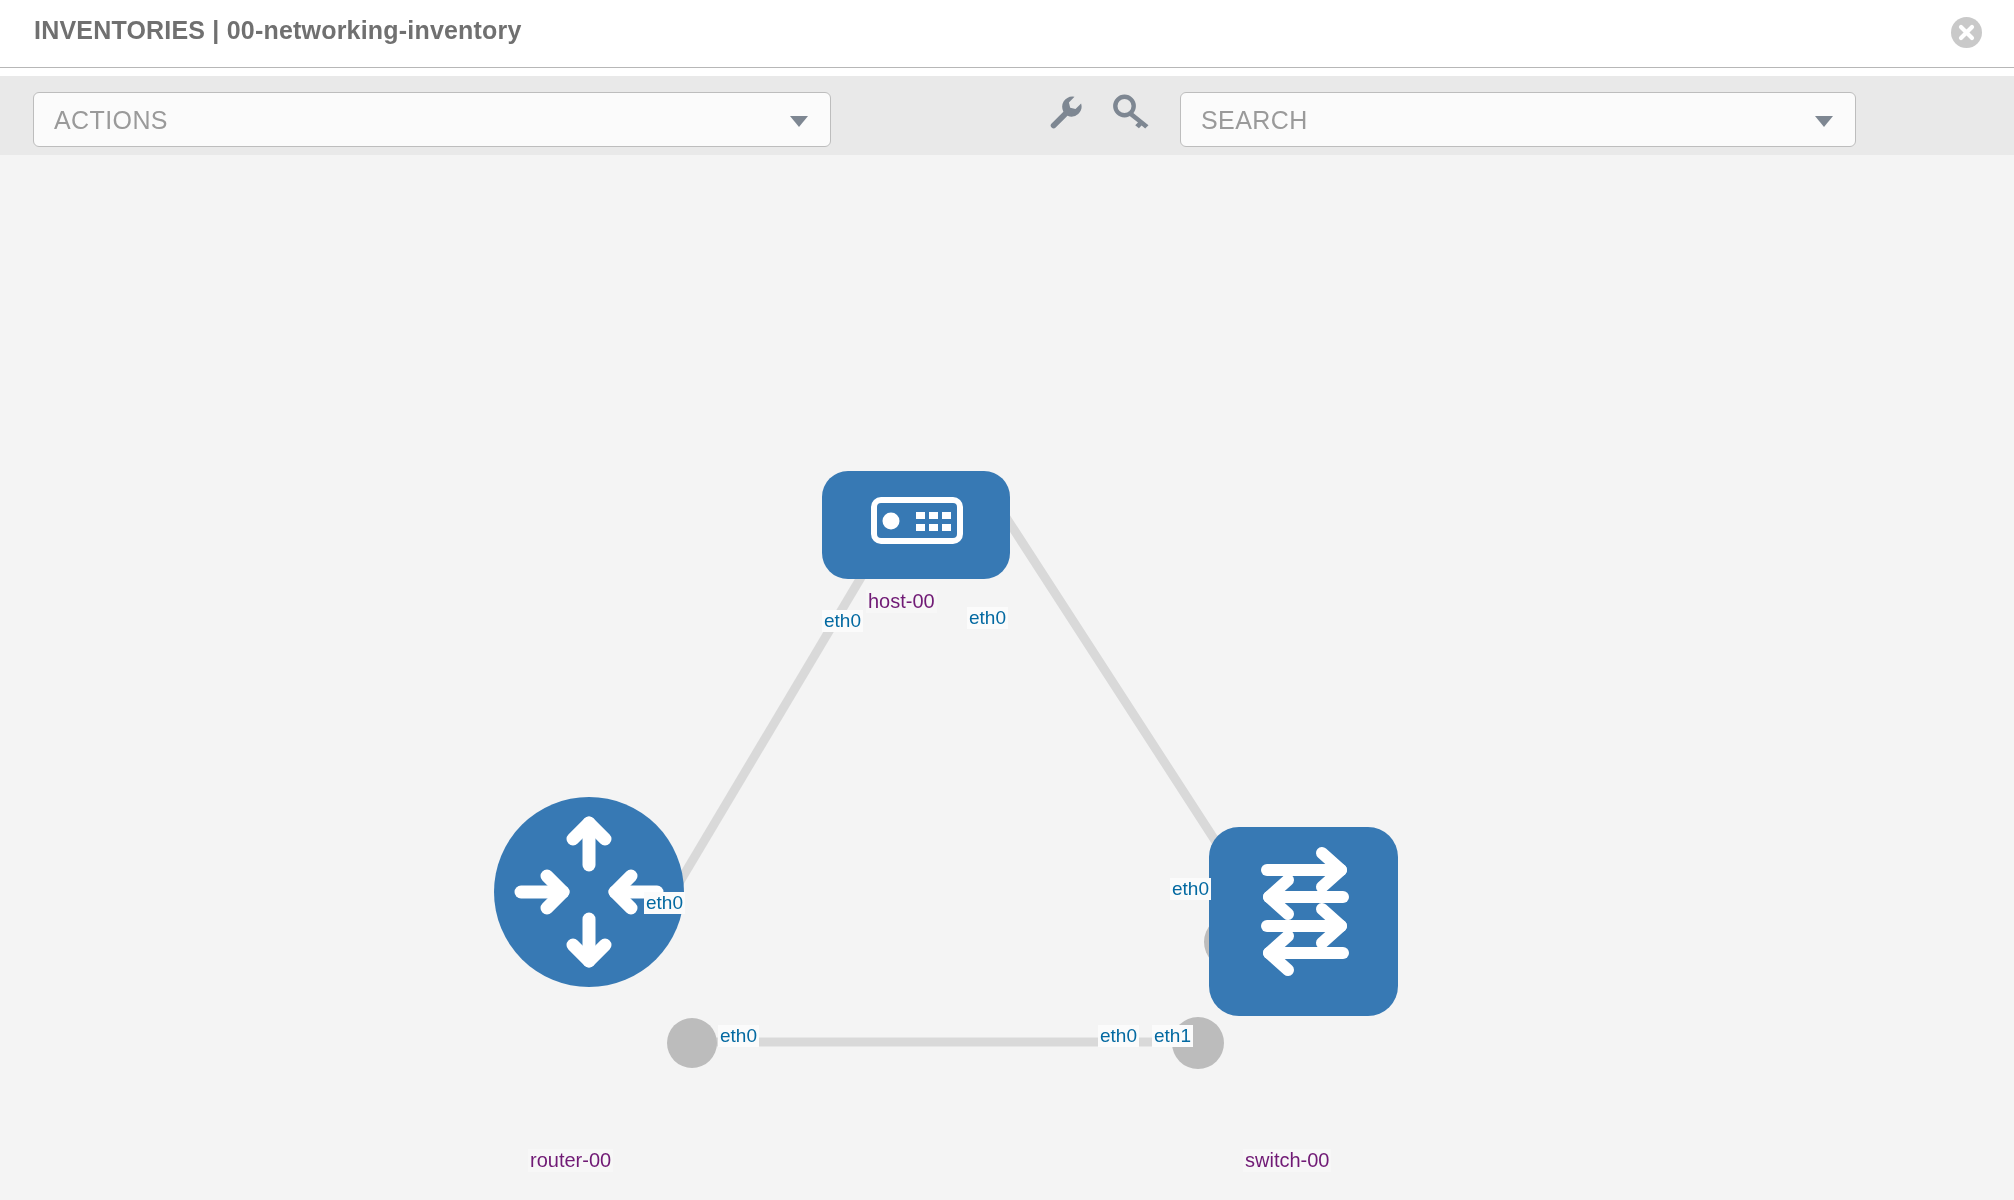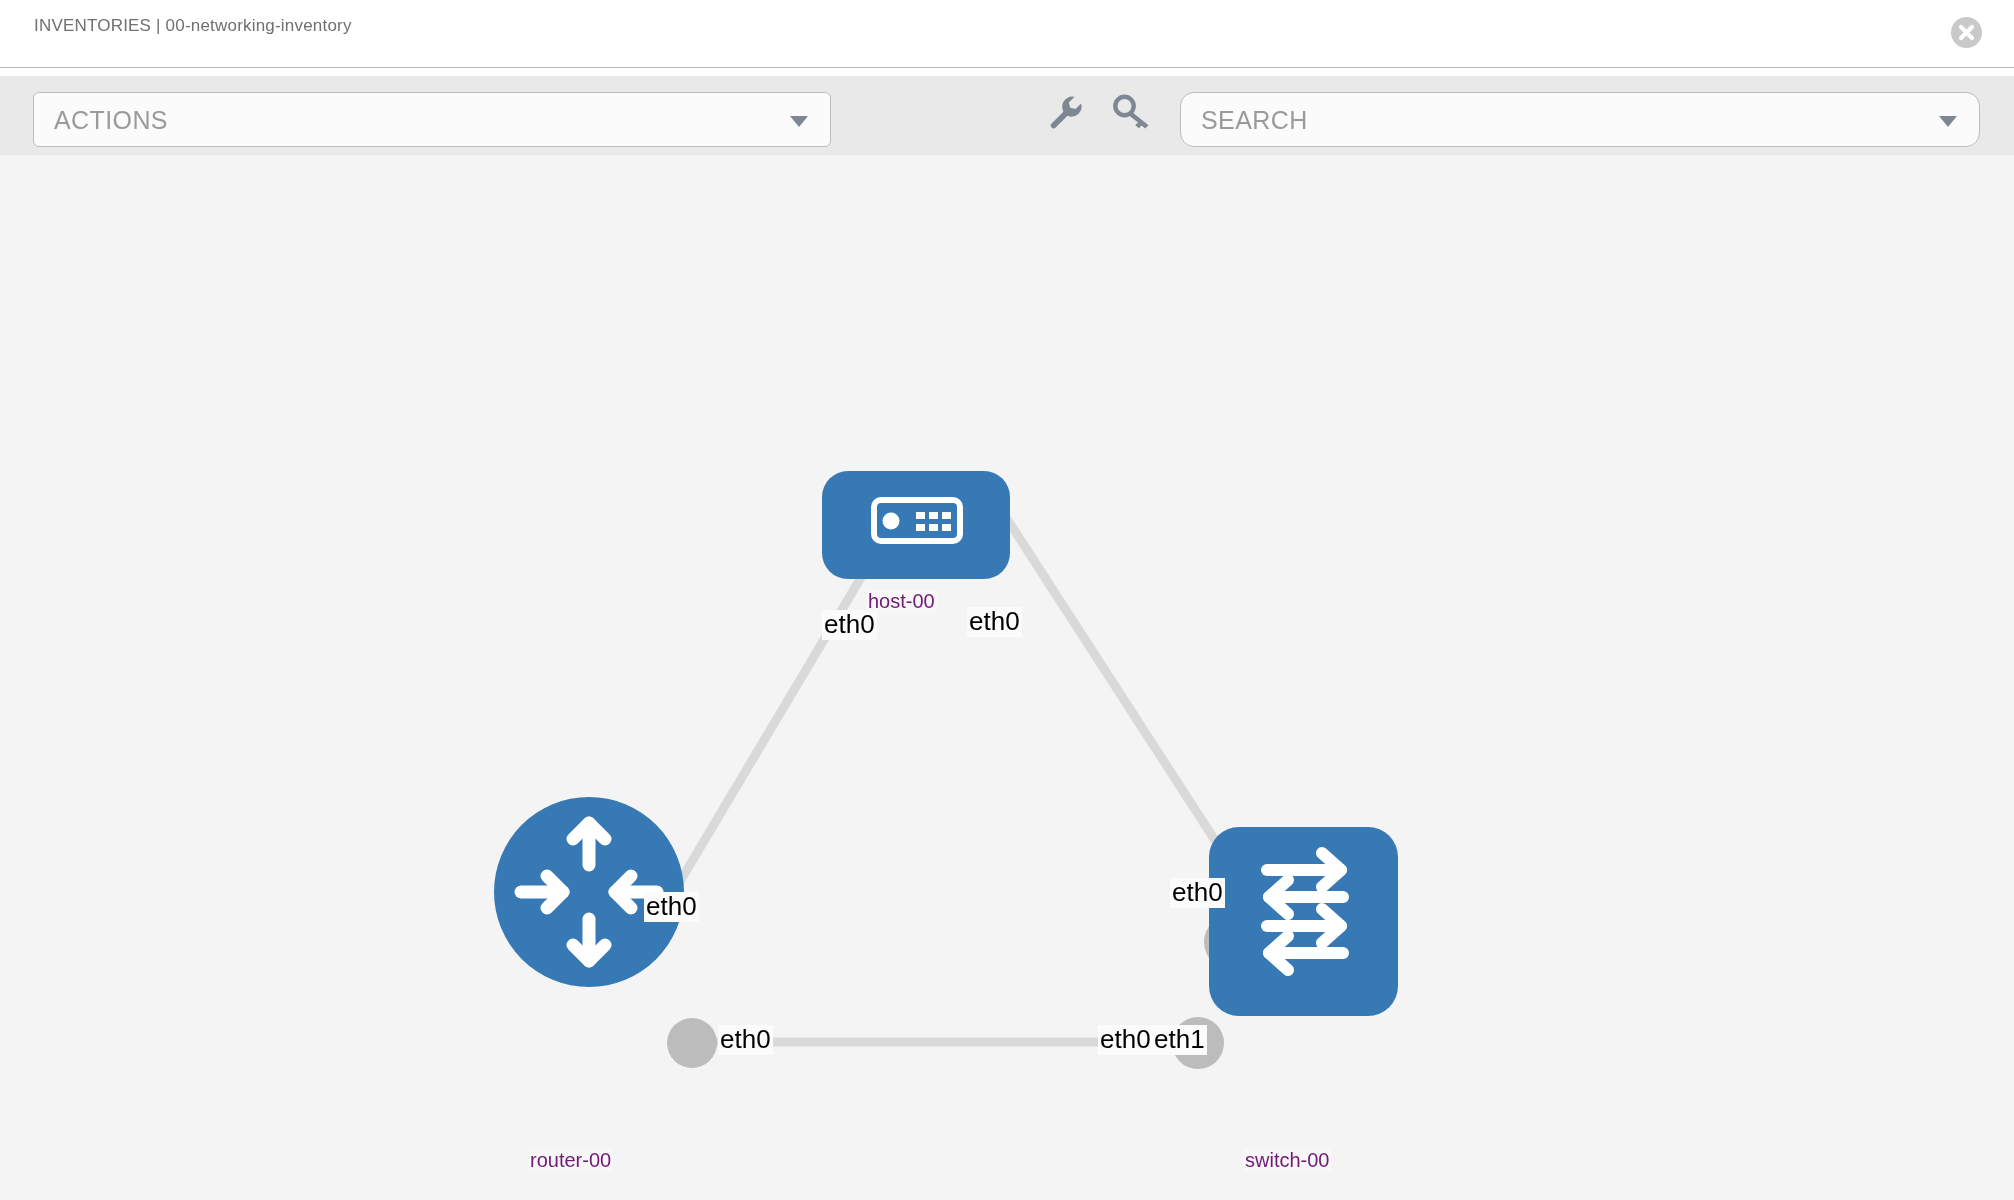--- a/index.html
+++ b/index.html
@@ -29,8 +29,8 @@
     position: absolute;
     left: 34px;
     top: 16px;
-    font-size: 17px;
-    font-weight: normal;
+    font-size: 25px;
+    font-weight: bold;
     color: #707070;
     letter-spacing: 0.2px;
     white-space: nowrap;

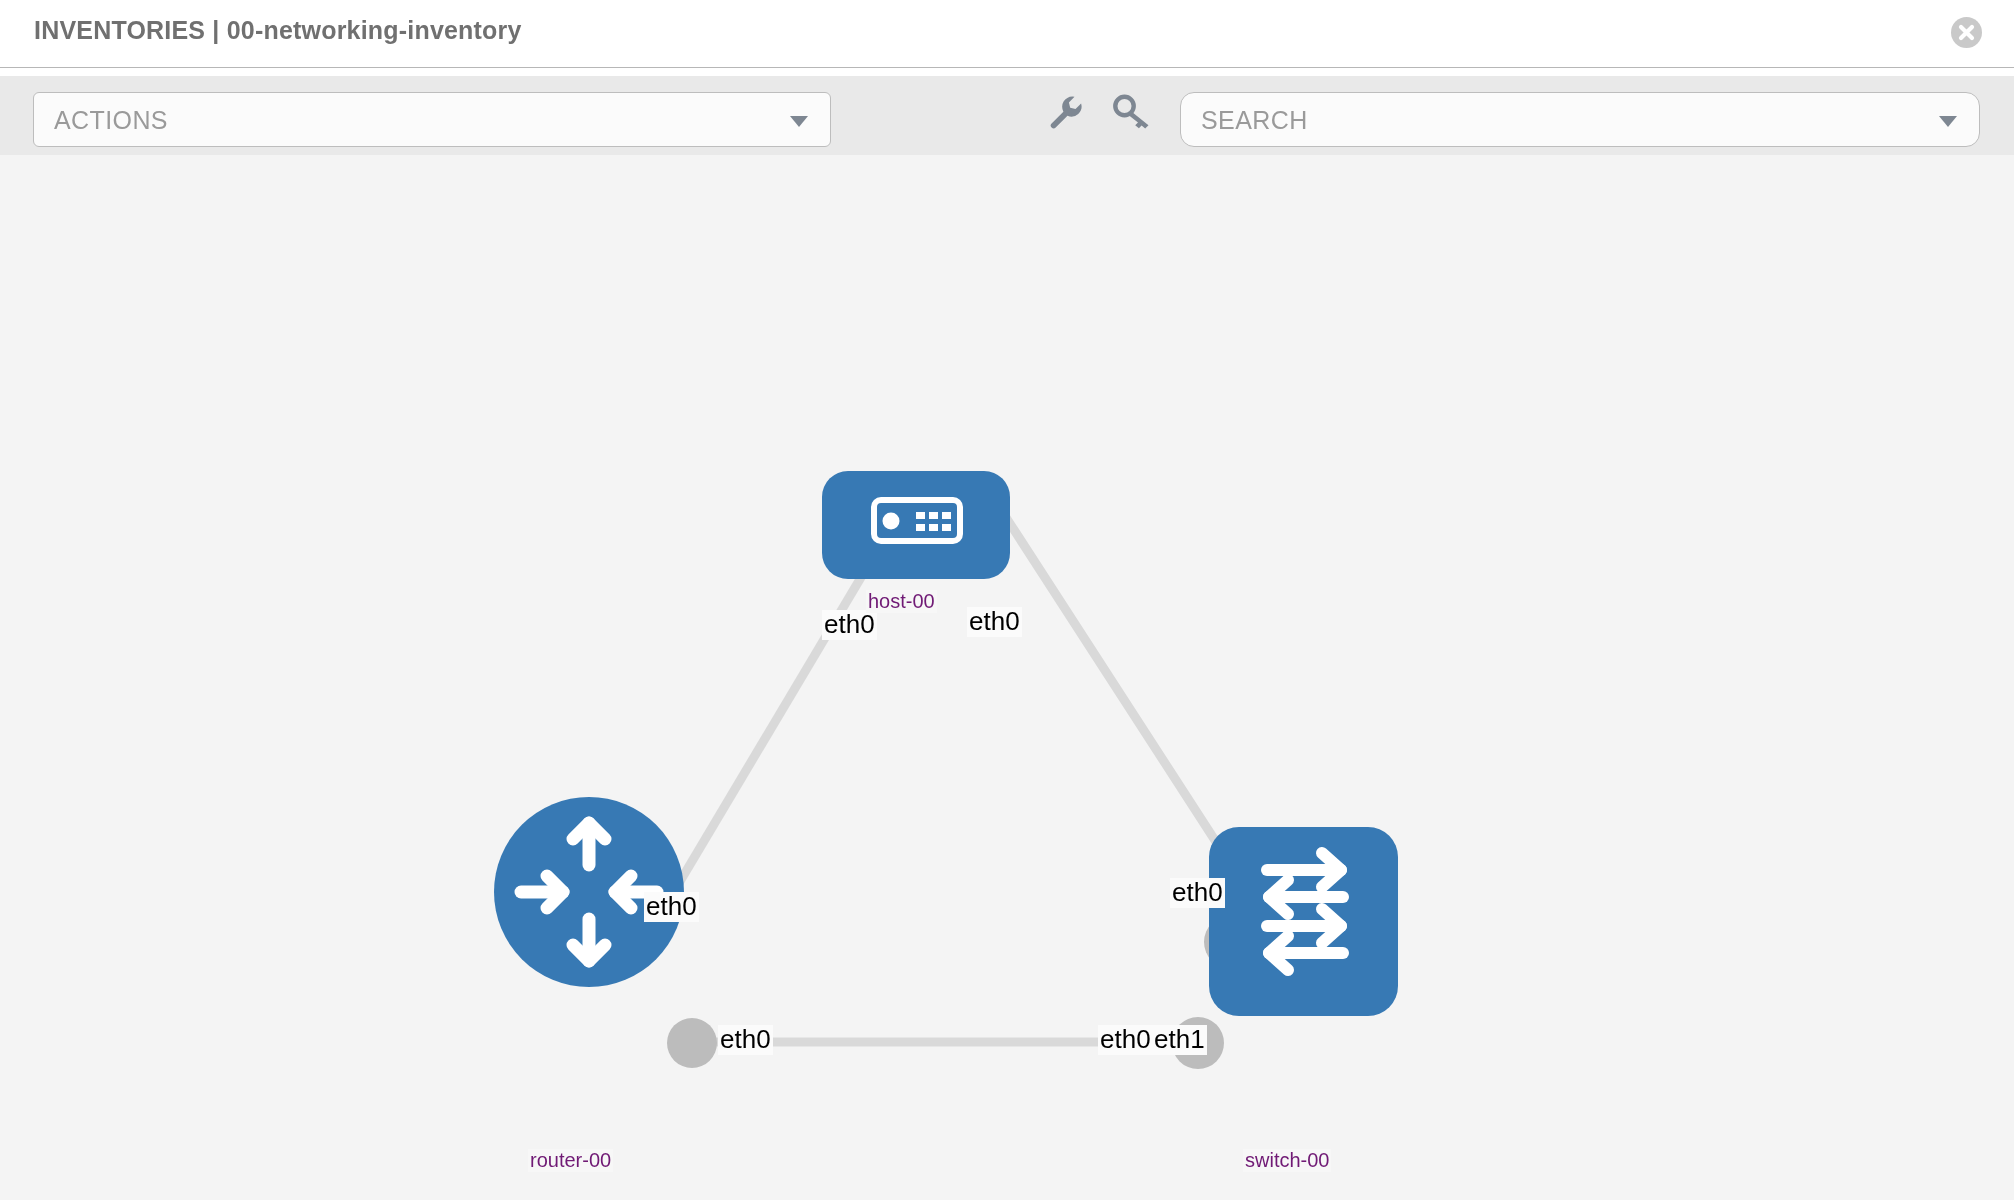--- a/index.html
+++ b/index.html
@@ -104,11 +104,11 @@
     position: absolute;
     left: 1180px;
     top: 16px;
-    width: 800px;
+    width: 676px;
     height: 55px;
     background: #fbfbfb;
     border: 1px solid #bdbdbd;
-    border-radius: 14px;
+    border-radius: 6px;
     box-sizing: border-box;
     cursor: text;
   }

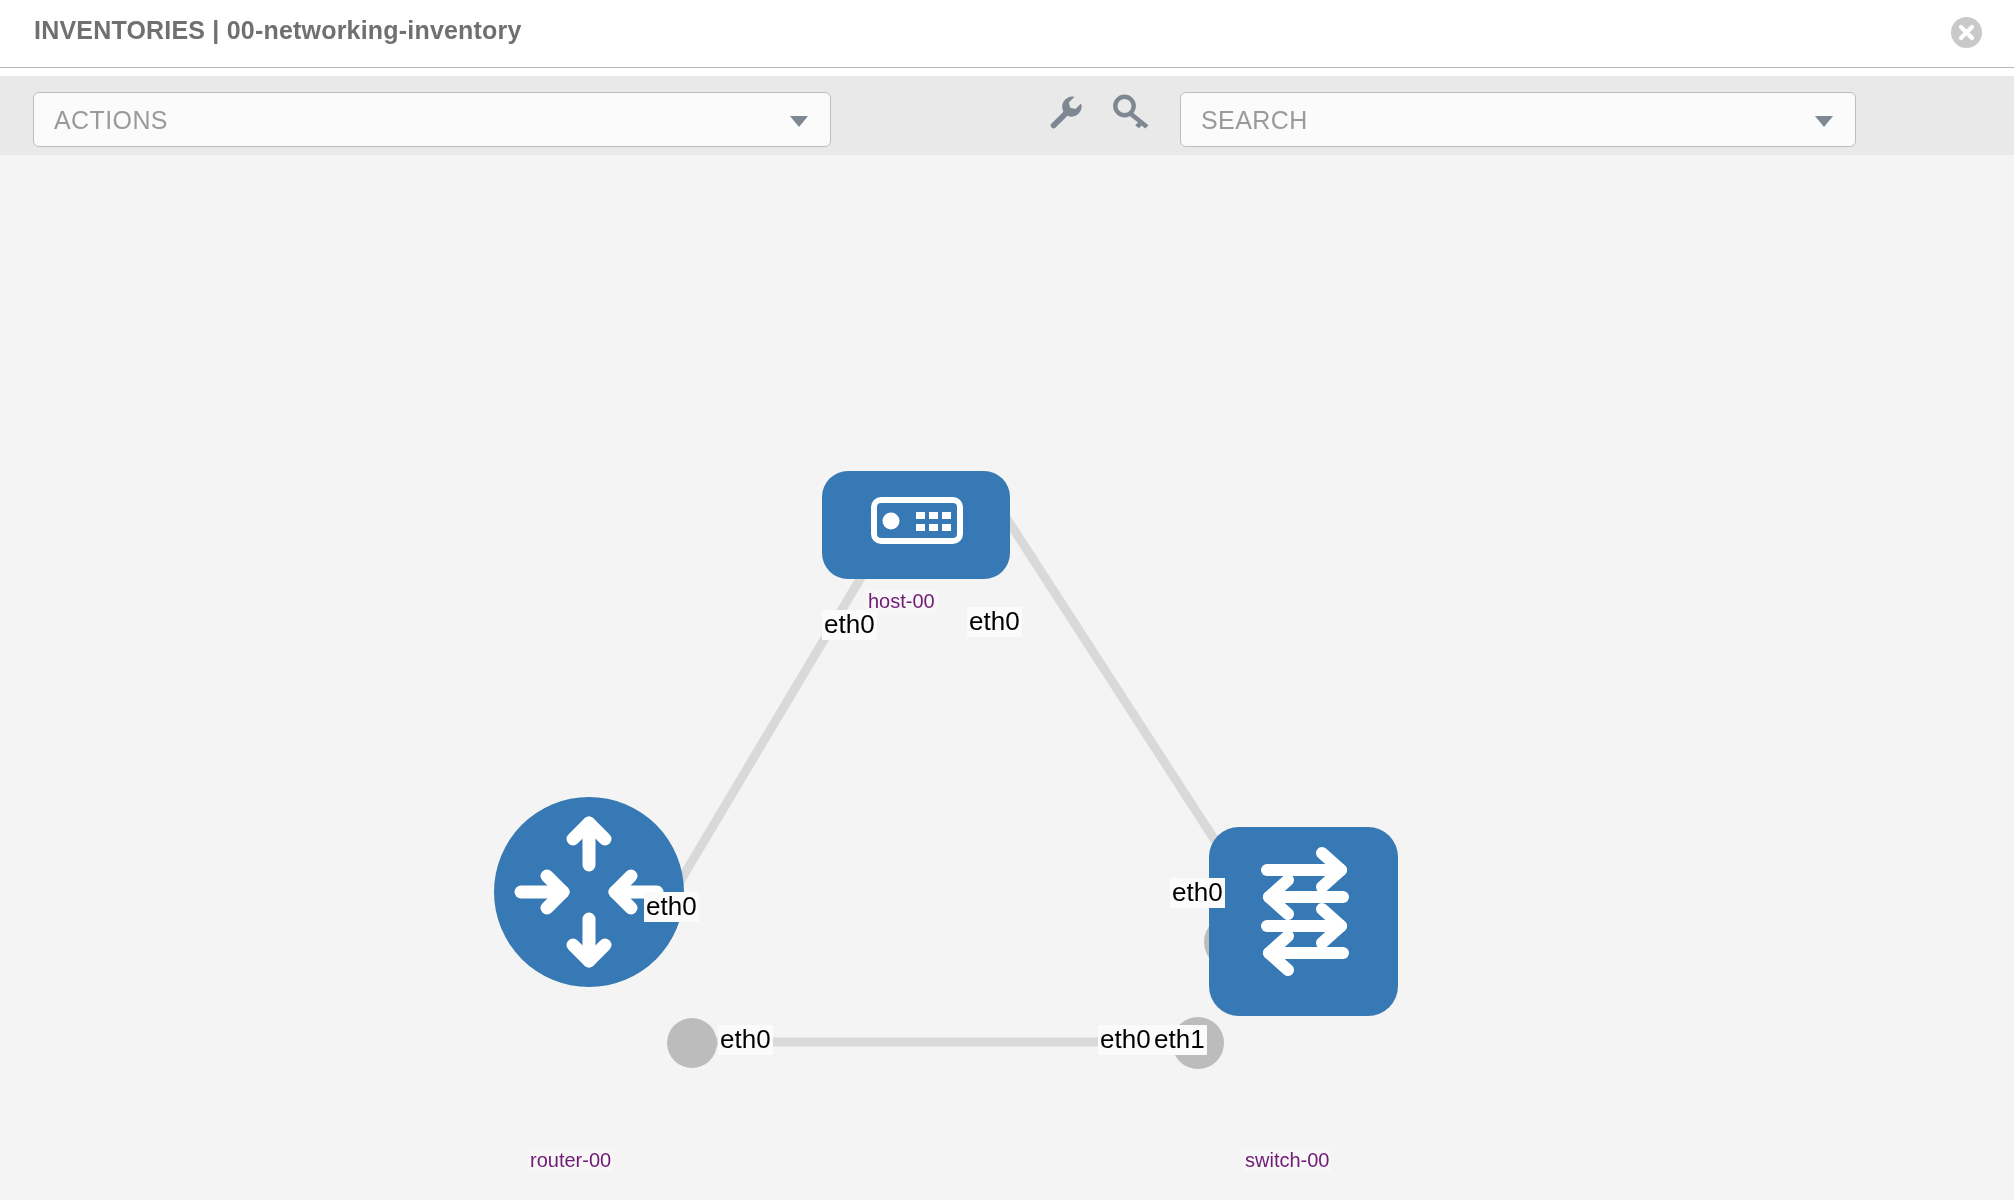--- a/index.html
+++ b/index.html
@@ -149,8 +149,8 @@
   }
   .iface-label {
     position: absolute;
-    font-size: 26px;
-    color: #000000;
+    font-size: 19px;
+    color: #0369a1;
     background: #fbfbfb;
     white-space: nowrap;
     line-height: 1.15;

